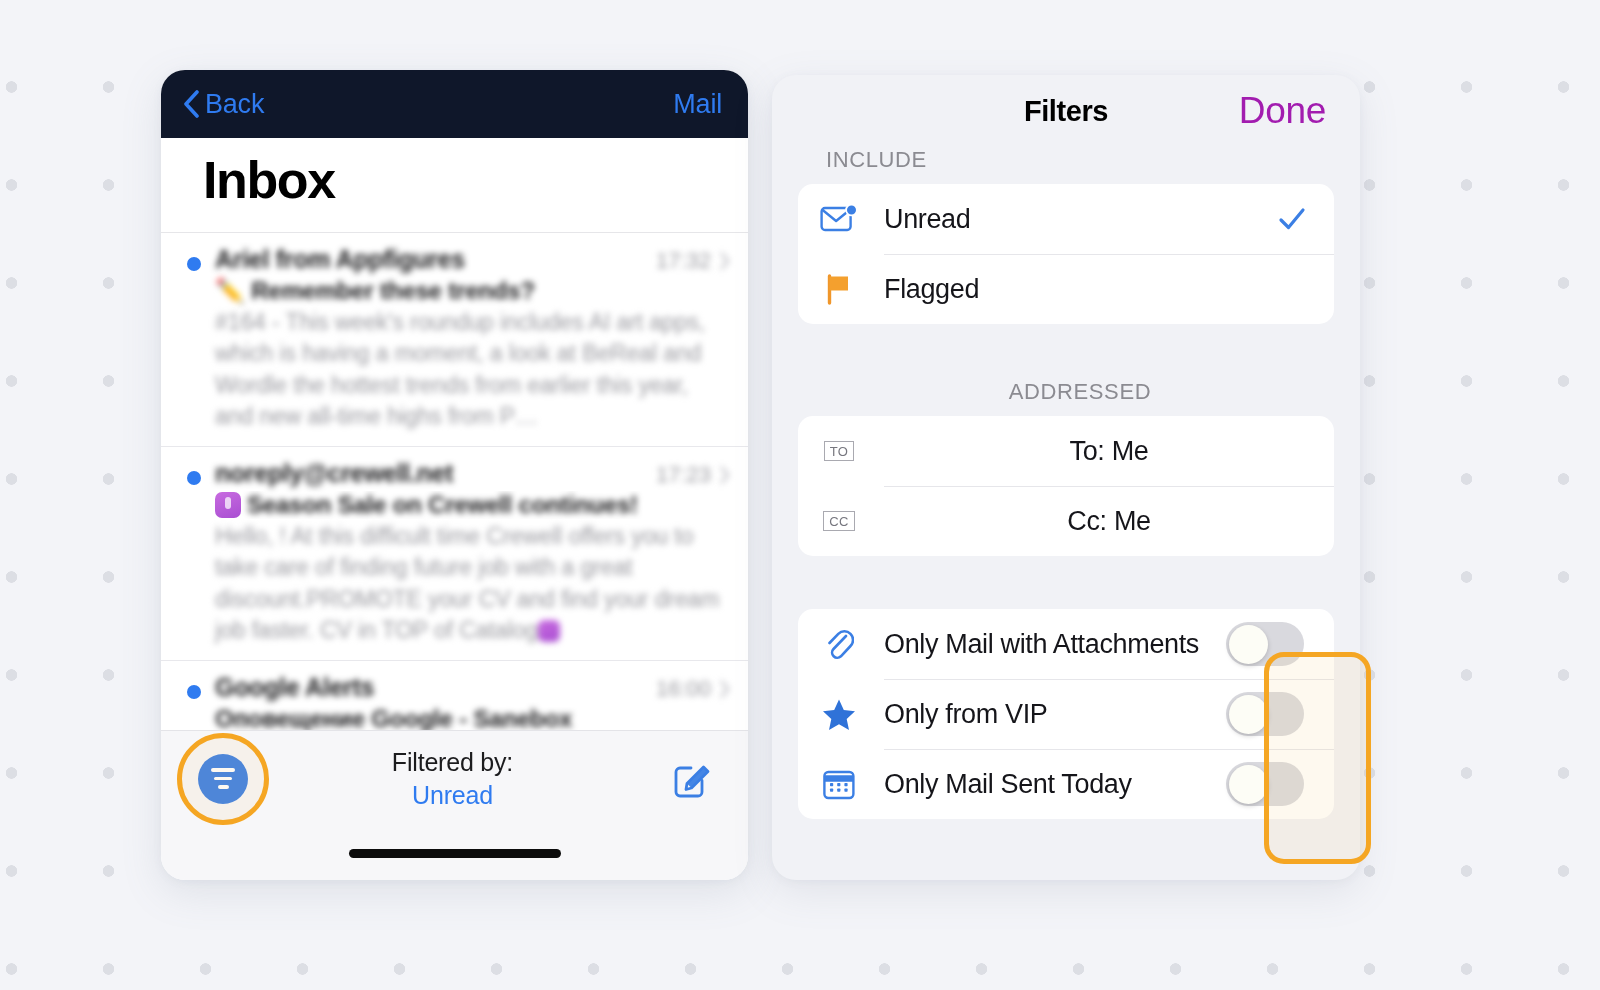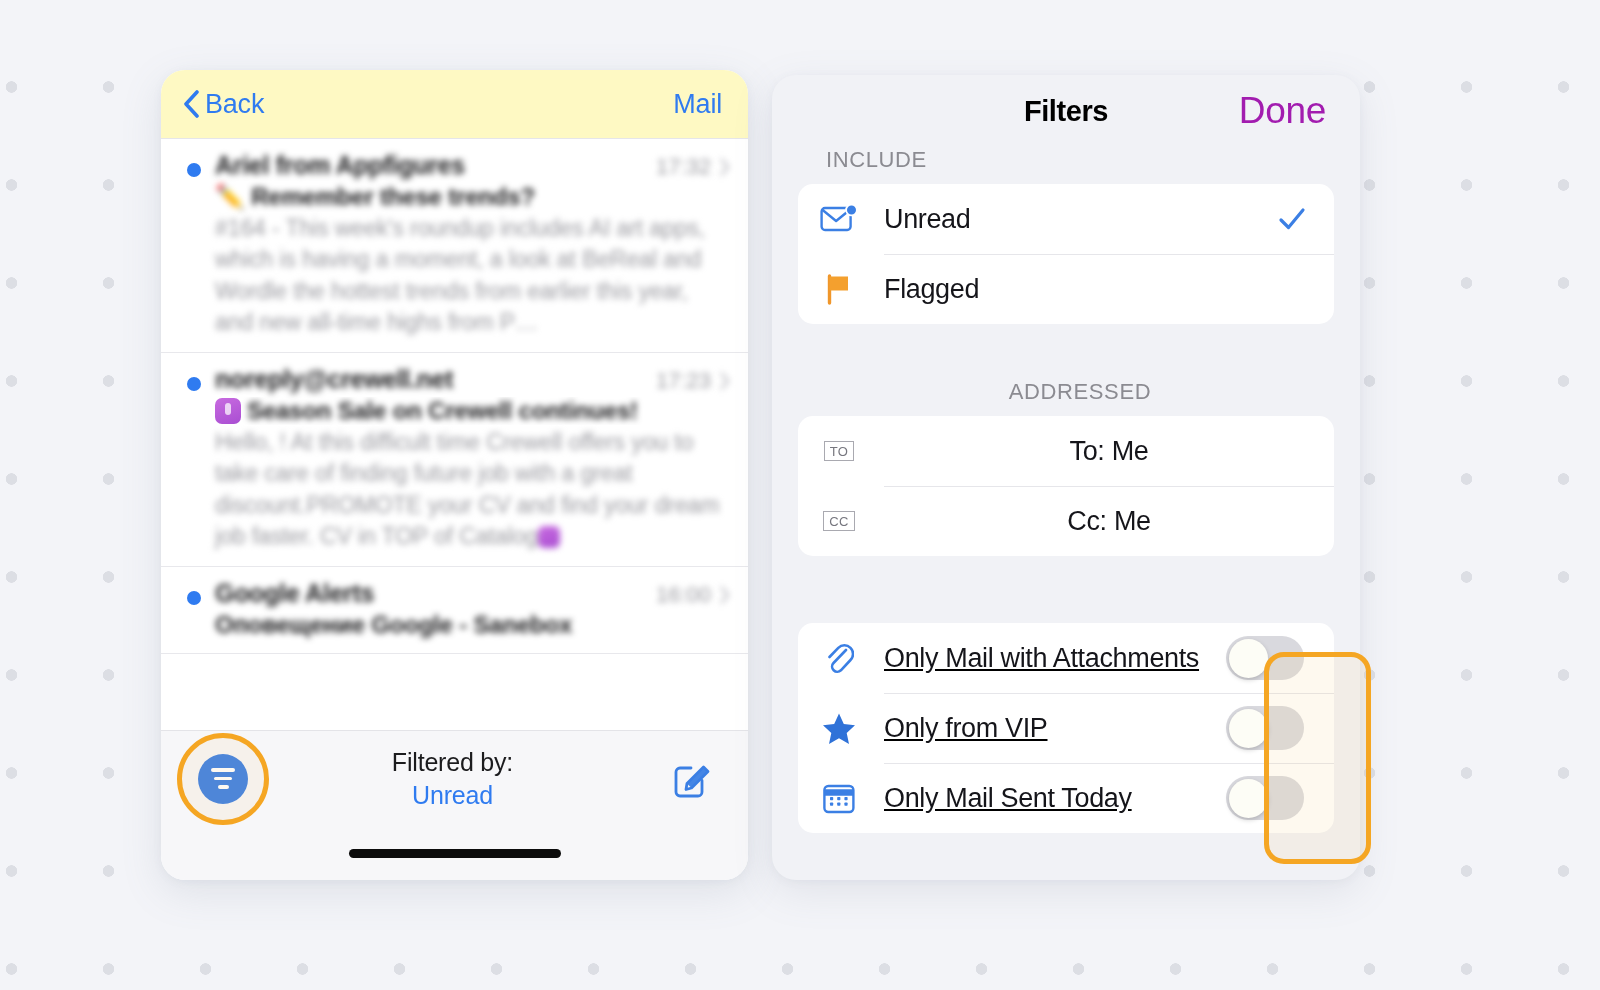--- a/index.html
+++ b/index.html
@@ -42,7 +42,7 @@
     align-items: center;
     justify-content: space-between;
     padding: 0 26px 0 22px;
-    background: #fef9c3;
+    background: #0f172a;
   }
 
   .nav-back {

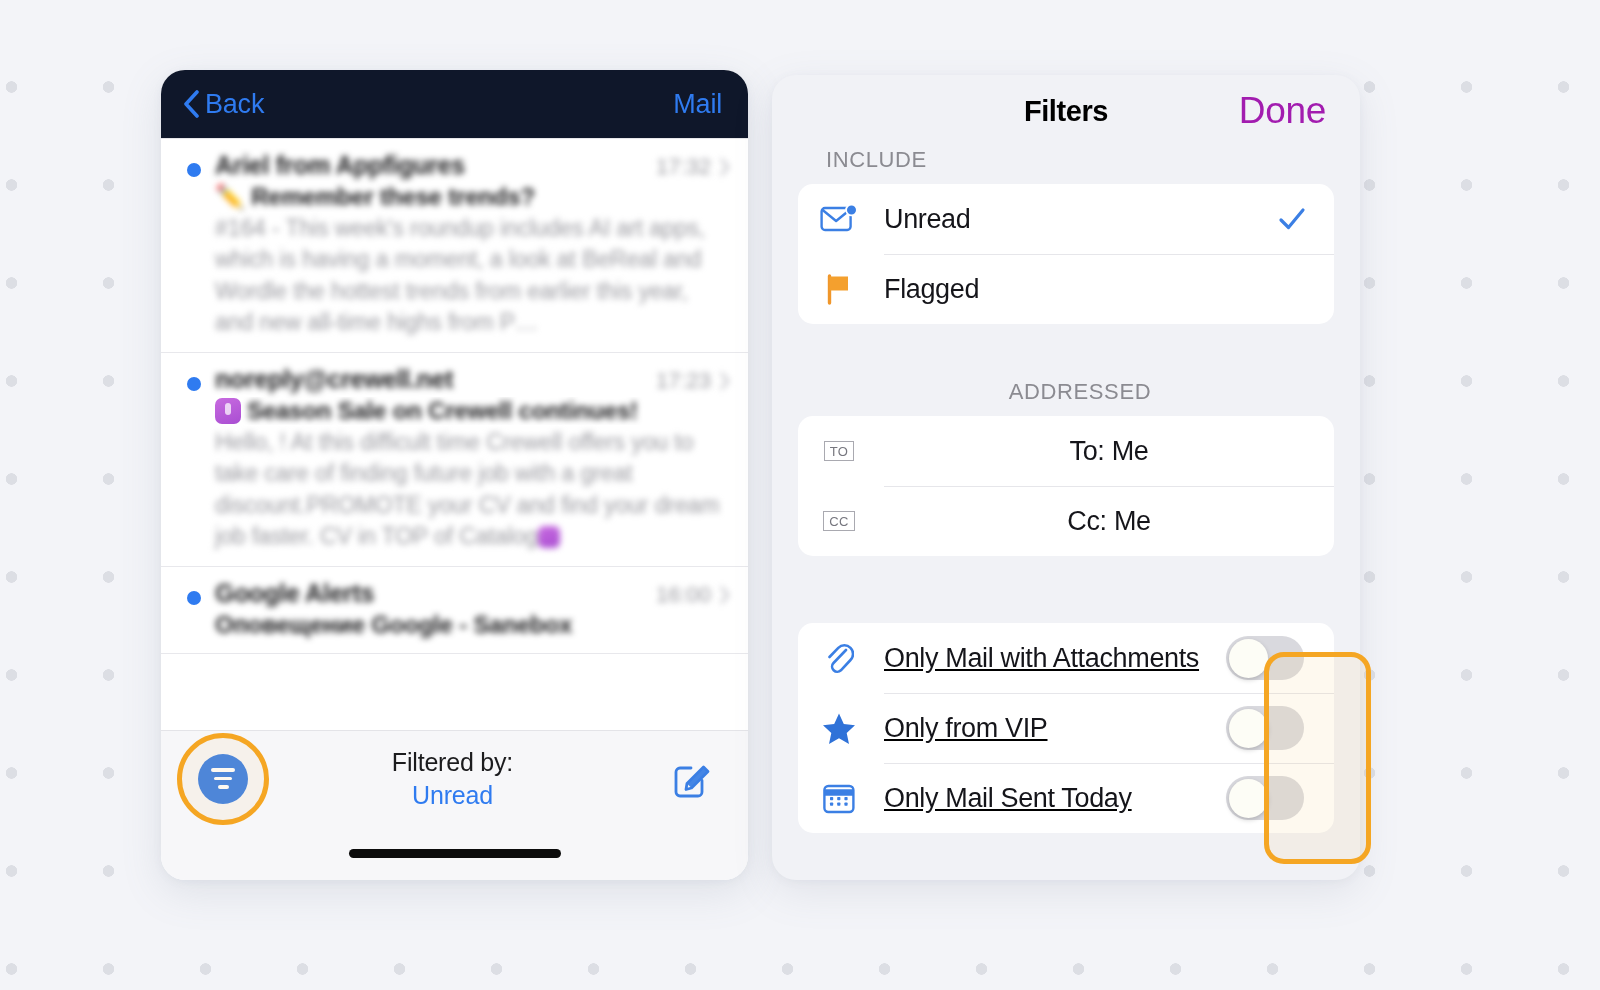--- a/index.html
+++ b/index.html
@@ -402,6 +402,7 @@
     <div class="nav-edit">Mail</div>
   </div>
 
+  <div class="inbox-title">Inbox</div>
 
   <div class="mail-list">
 

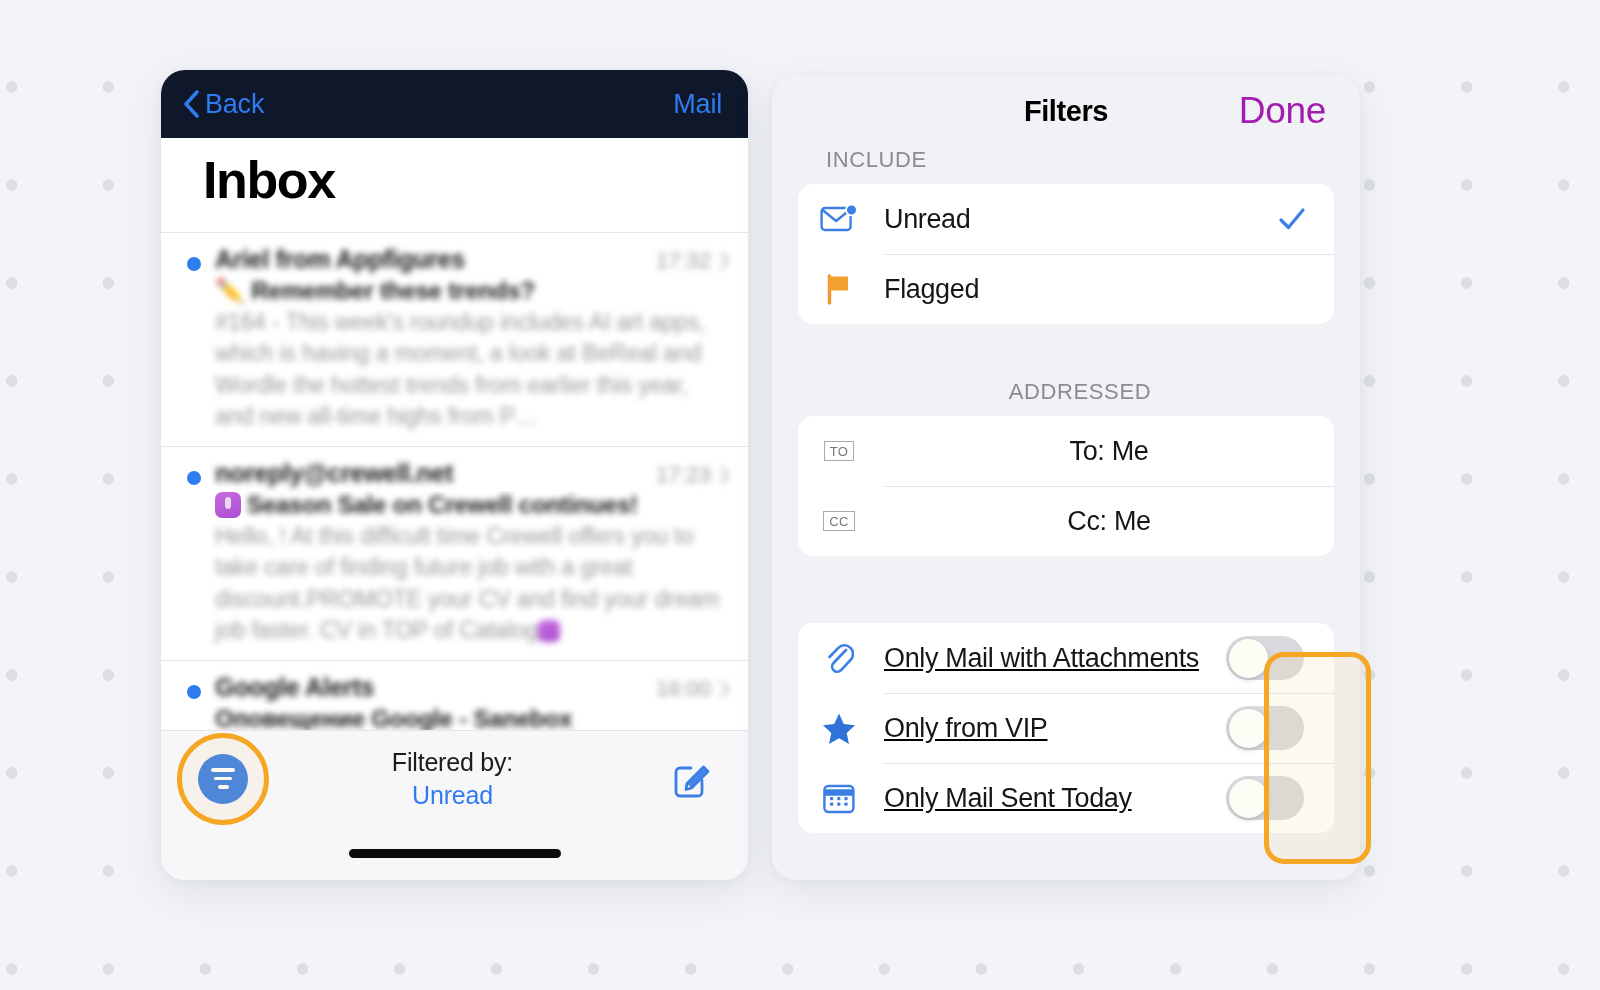--- a/index.html
+++ b/index.html
@@ -301,7 +301,7 @@
   .section-wrap { padding: 0 26px; }
   .section-wrap.include { }
   .section-wrap.addressed { margin-top: 55px; text-align: center; }
-  .section-wrap.options { margin-top: 67px; text-decoration: underline; }
+  .section-wrap.options { margin-top: 53px; }
 
   .card {
     background: #fff;

